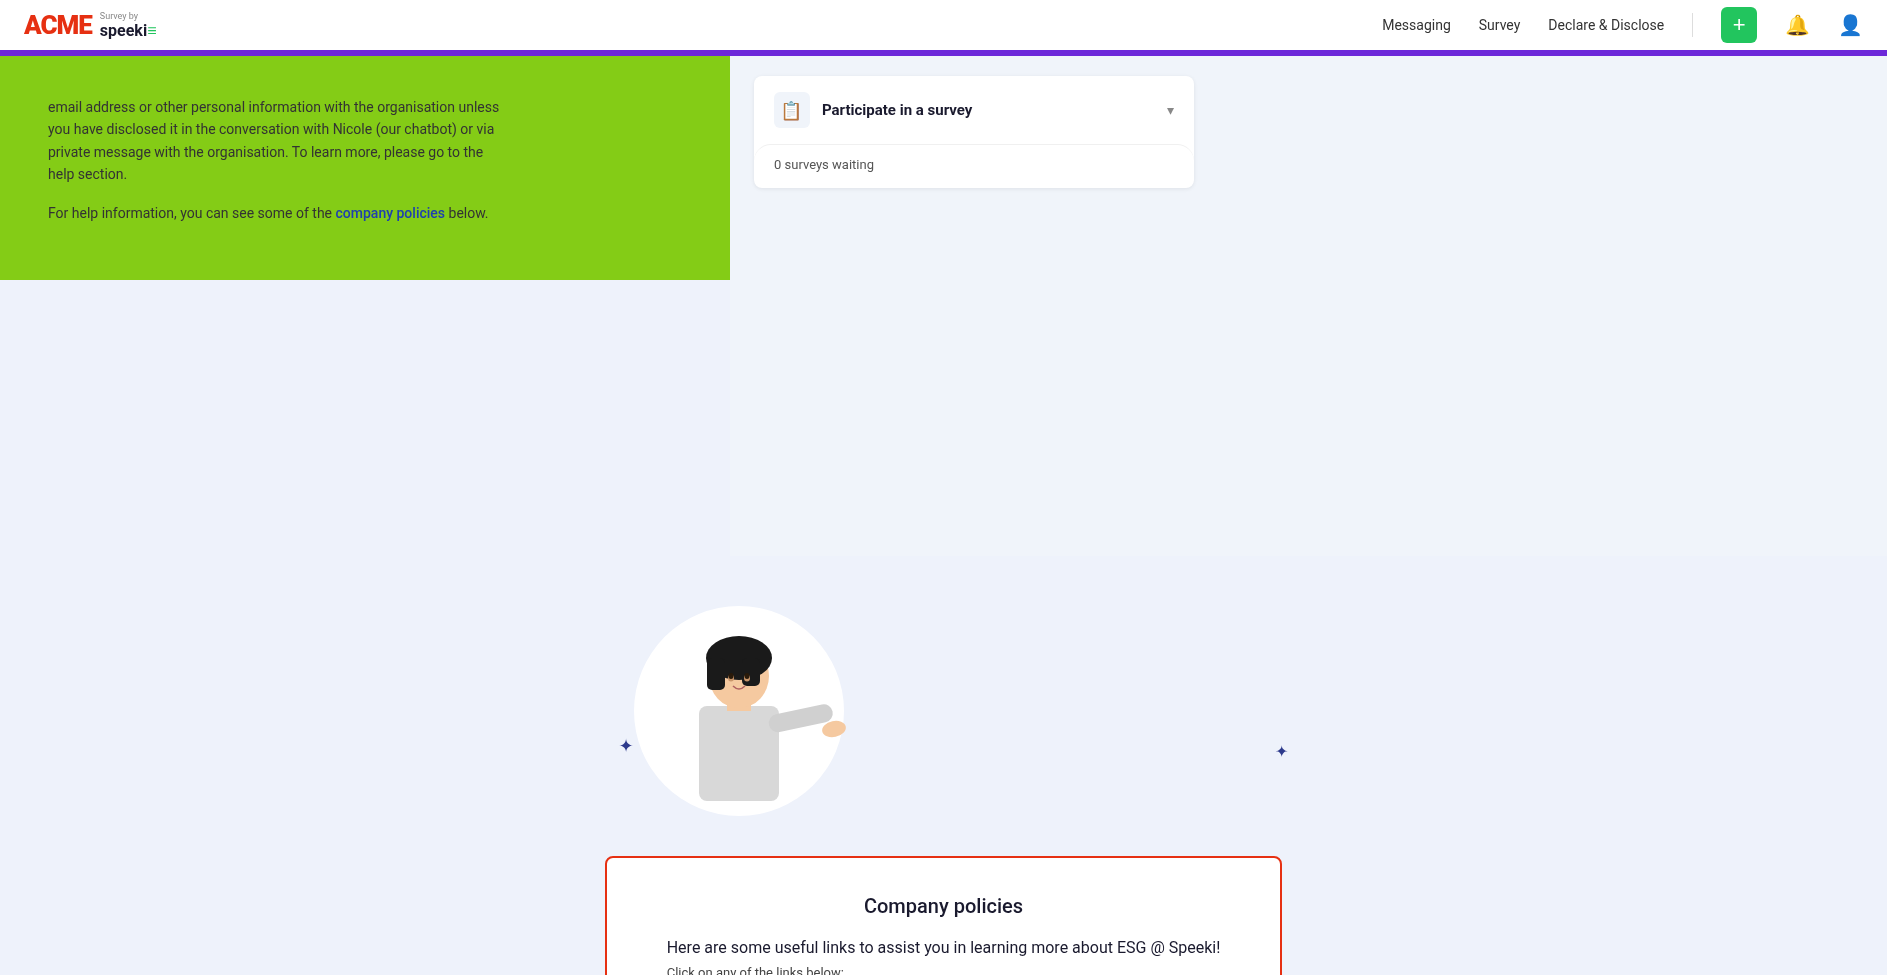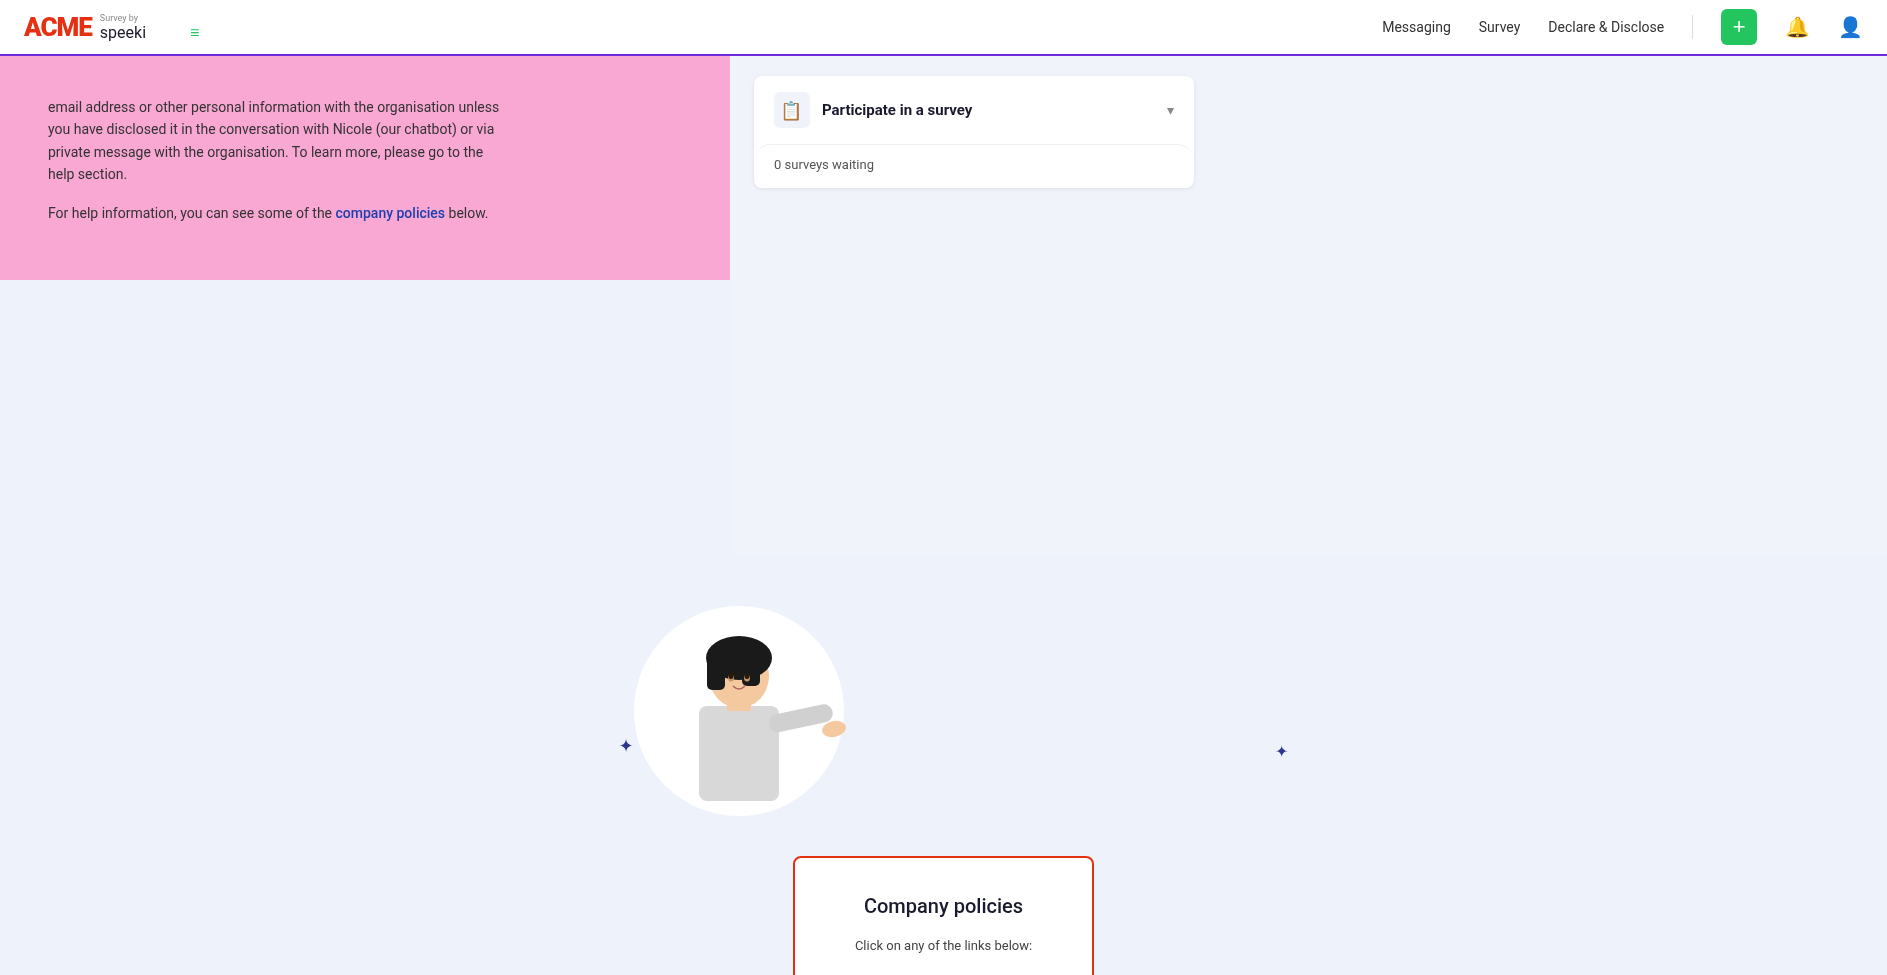--- a/index.html
+++ b/index.html
@@ -18,7 +18,7 @@
       right: 0;
       height: 56px;
       background: #fff;
-      border-bottom: 2px solid #6d28d9;
+      border-bottom: 6px solid #6d28d9;
       display: flex;
       align-items: center;
       padding: 0 24px;

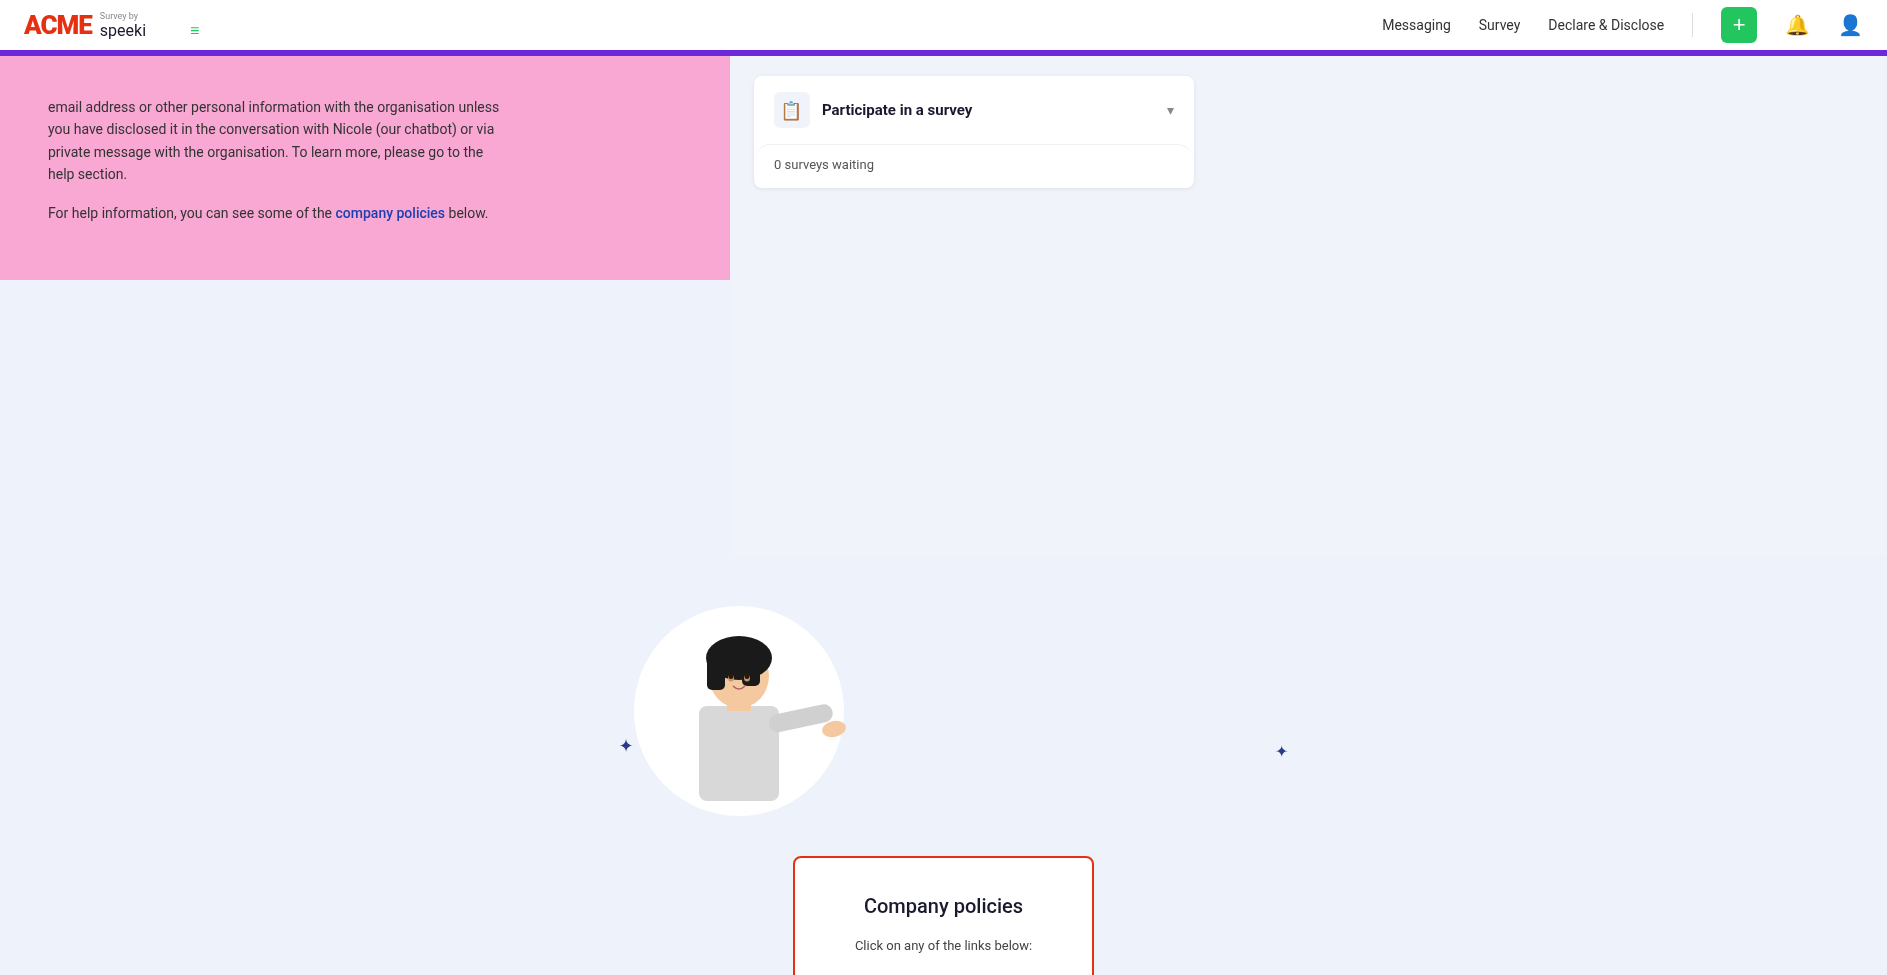--- a/index.html
+++ b/index.html
@@ -51,9 +51,8 @@
       display: flex;
       align-items: center;
       font-size: 16px;
-      font-weight: 400;
+      font-weight: 700;
       color: #1a1a2e;
-      gap: 44px;
     }
     .speeki-logo .dot {
       color: #22c55e;

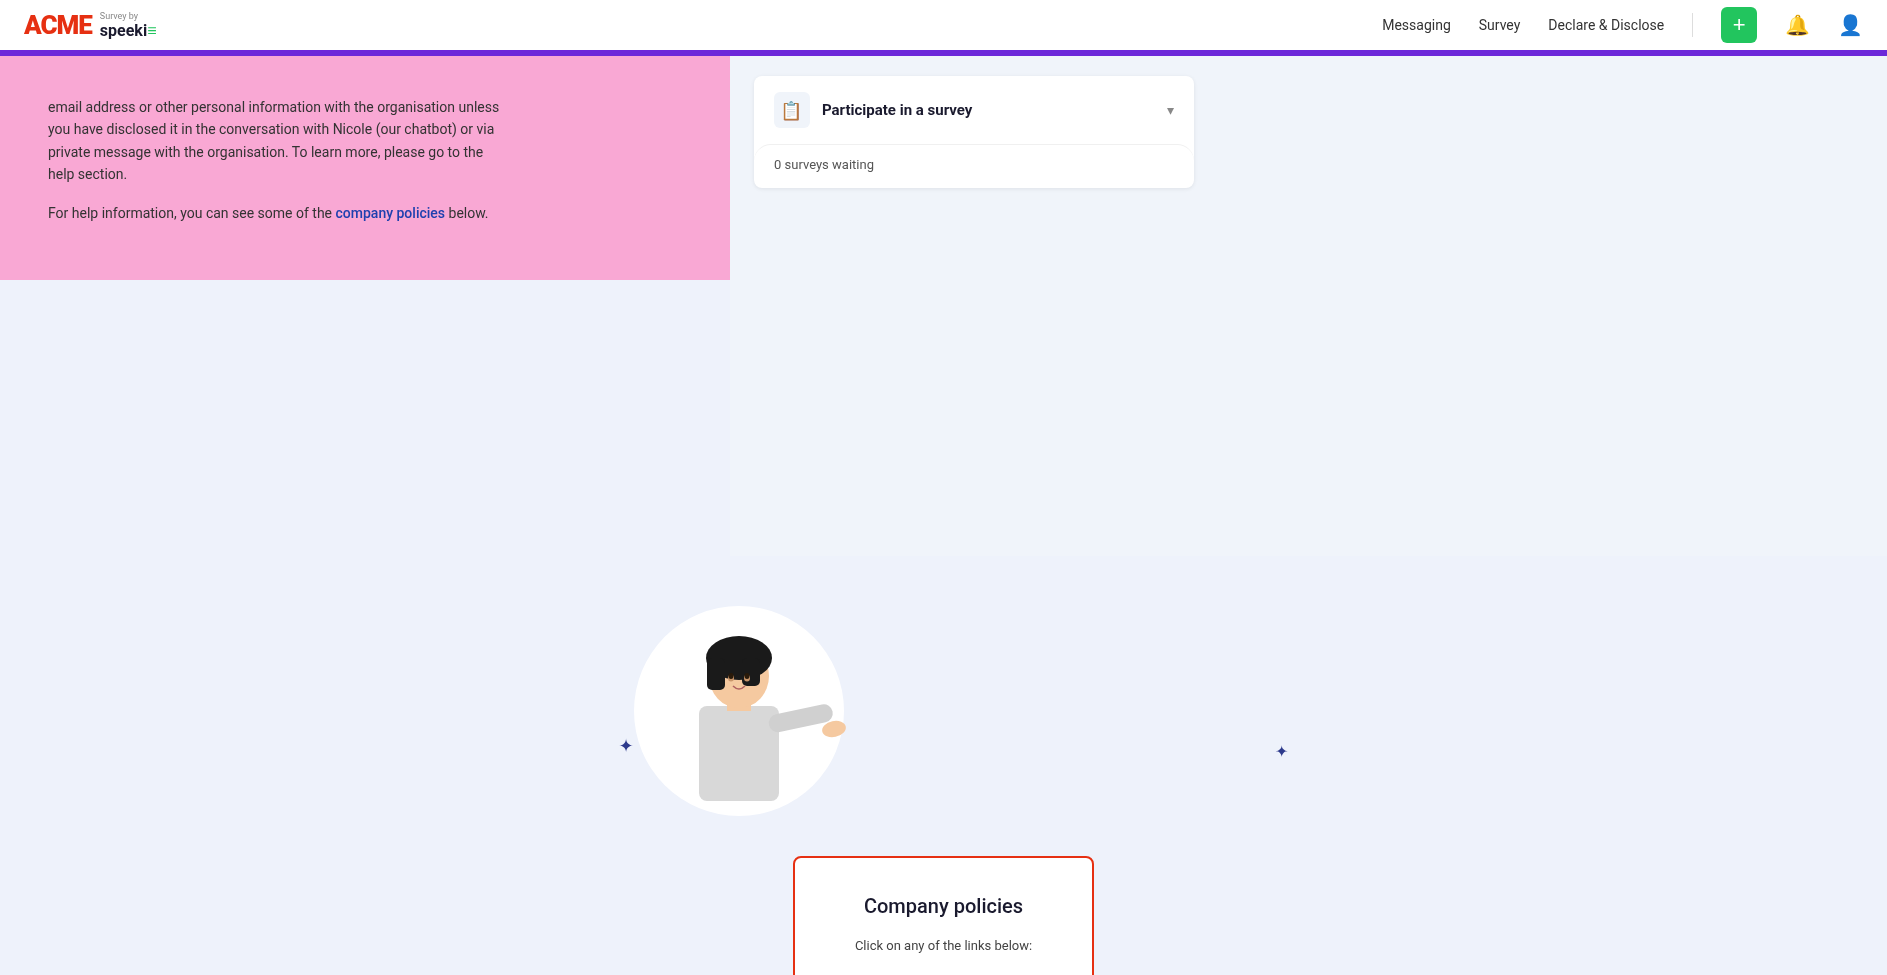--- a/index.html
+++ b/index.html
@@ -210,7 +210,7 @@
     .left-content {
       flex: 0 0 730px;
       padding: 40px 48px;
-      background: #f9a8d4;
+      background: #84cc16;
     }
     .right-content {
       flex: 1;

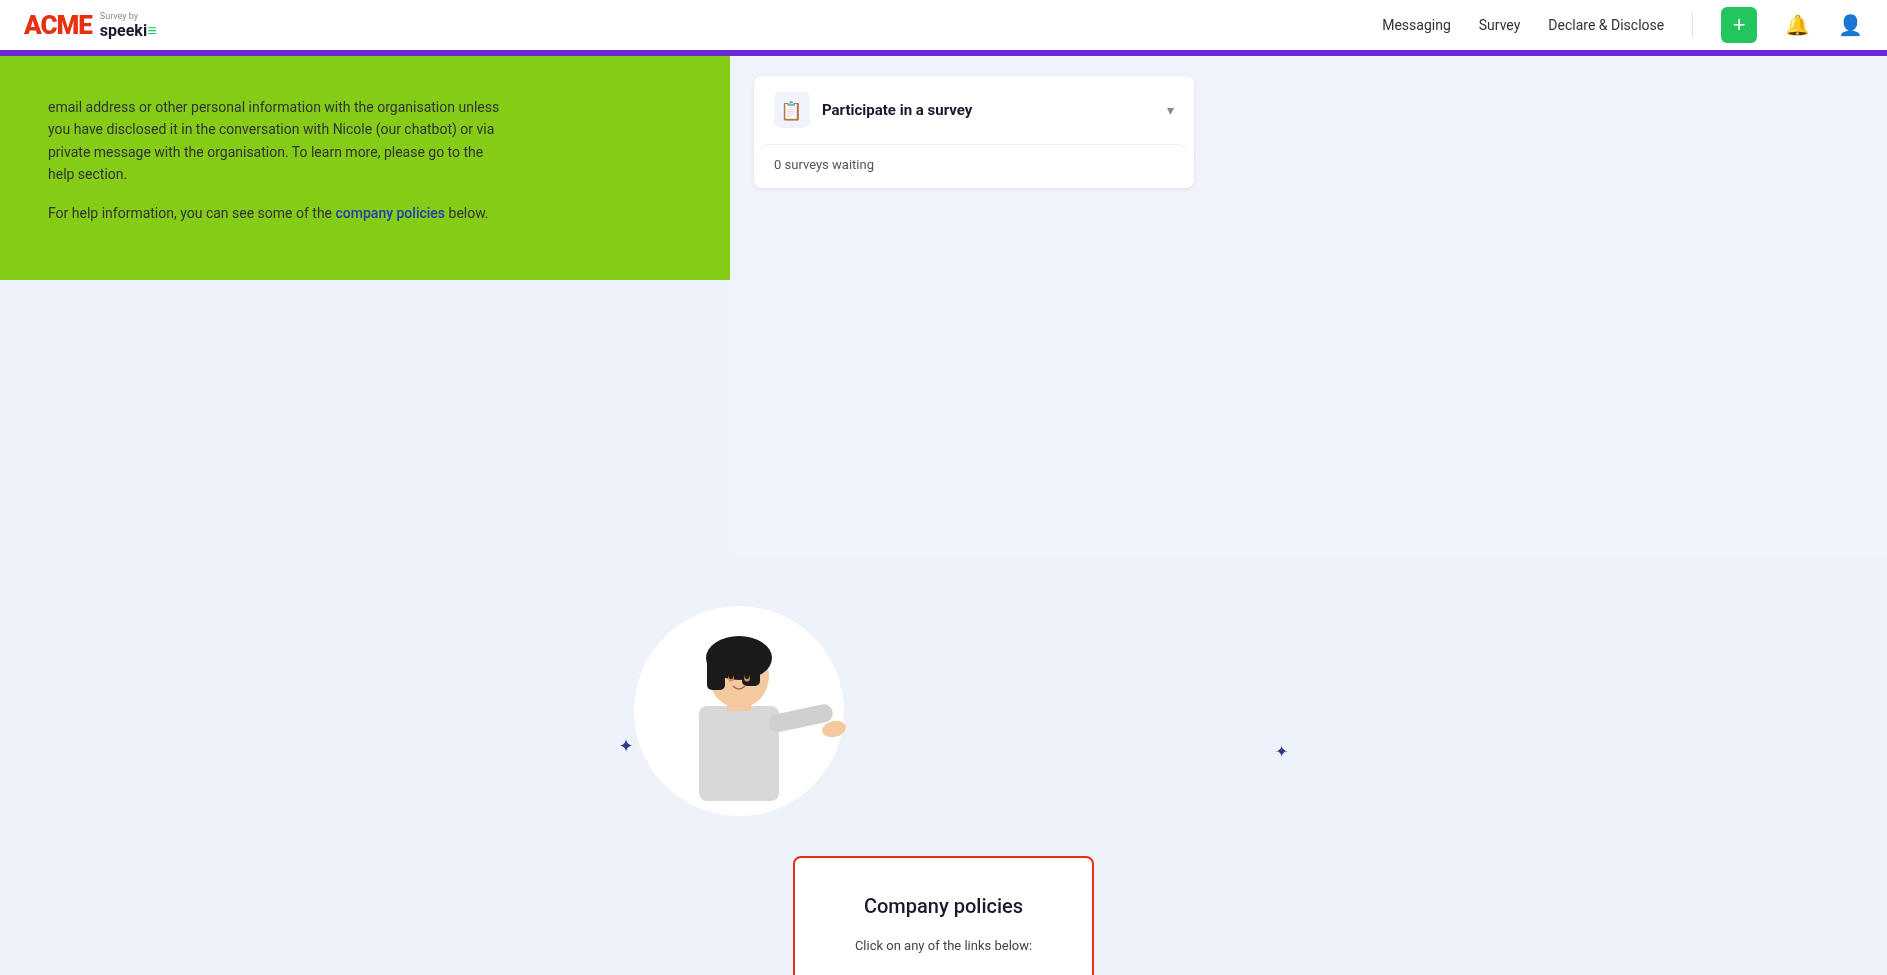--- a/index.html
+++ b/index.html
@@ -329,6 +329,7 @@
   <div class="bottom-section">
     <div class="policies-card">
       <h2 class="policies-title">Company policies</h2>
+      <p class="policies-subtitle">Here are some useful links to assist you in learning more about ESG @ Speeki!</p>
       <p class="policies-instruction">Click on any of the links below:</p>
 
     </div>

